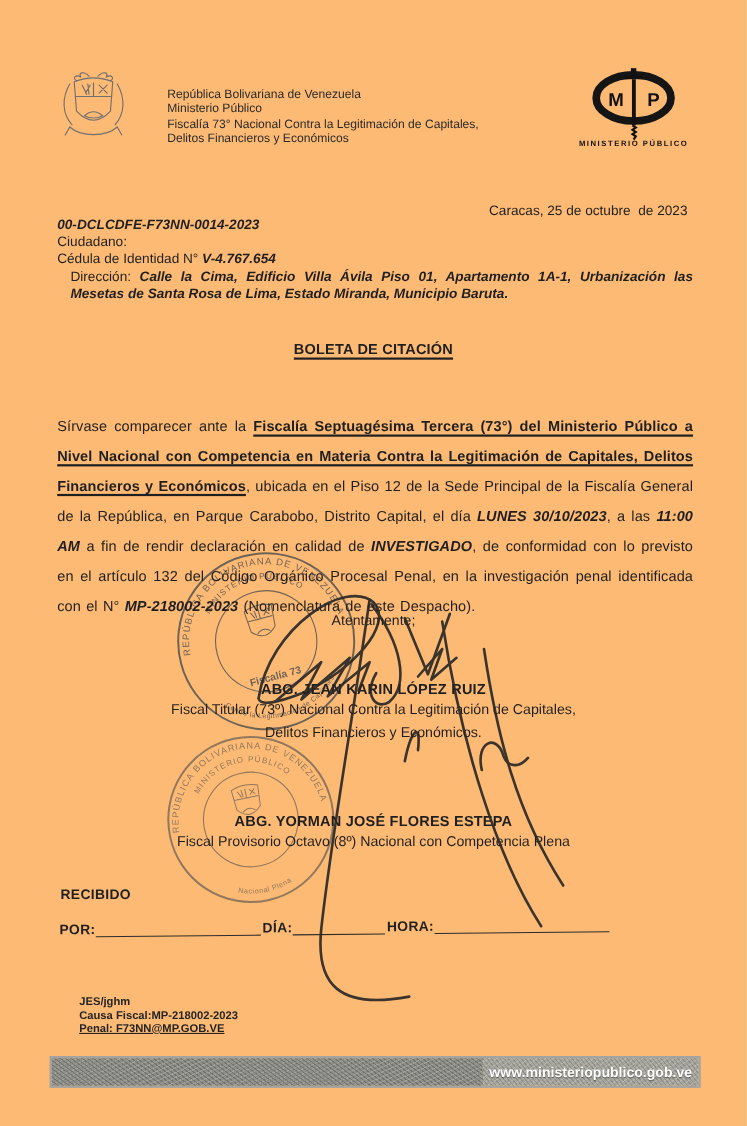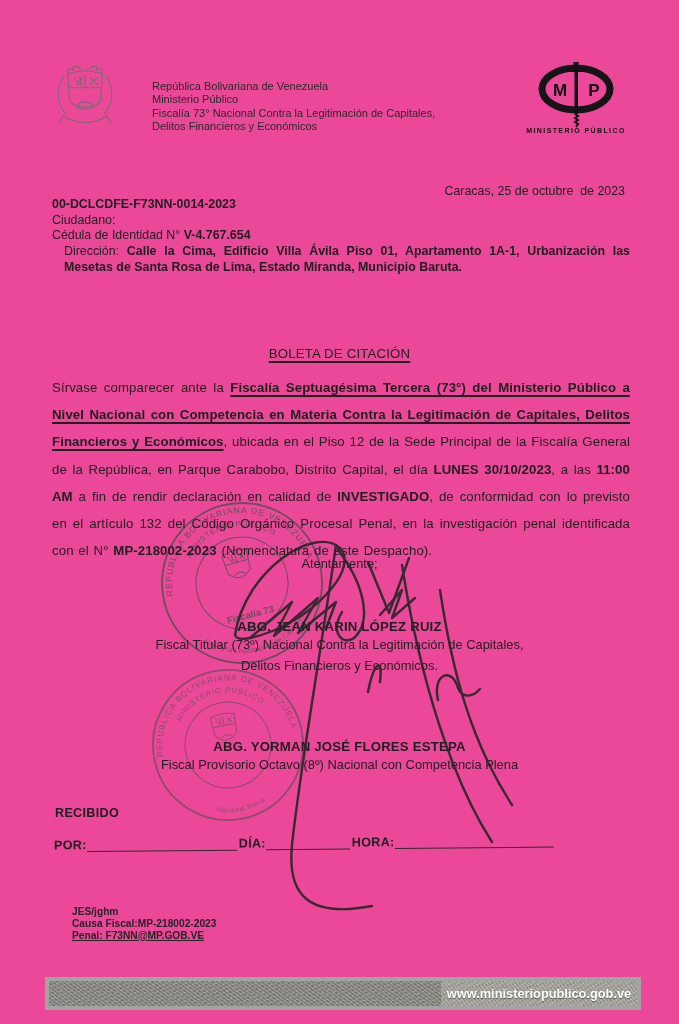--- a/index.html
+++ b/index.html
@@ -6,7 +6,7 @@
   .page{
     position:relative;
     width:679px;height:1024px;
-    background:#ec4899;
+    background:#fdba74;
     font-family:"Liberation Sans", sans-serif;
     color:#1f1f1f;
     overflow:hidden;

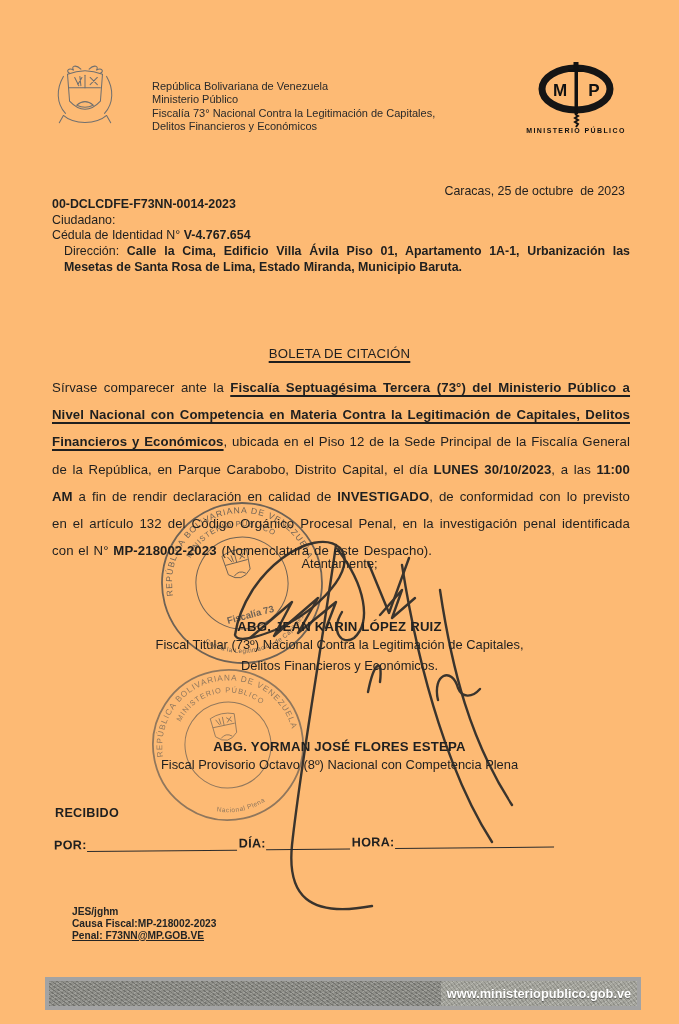--- a/index.html
+++ b/index.html
@@ -12,7 +12,7 @@
     overflow:hidden;
   }
   .abs{position:absolute;}
-  .b{font-weight:700;}
+  .b{font-weight:700;font-style:italic;}
   .bu{font-weight:700;text-decoration:underline;text-decoration-thickness:1.5px;text-underline-offset:3px;}
 
   

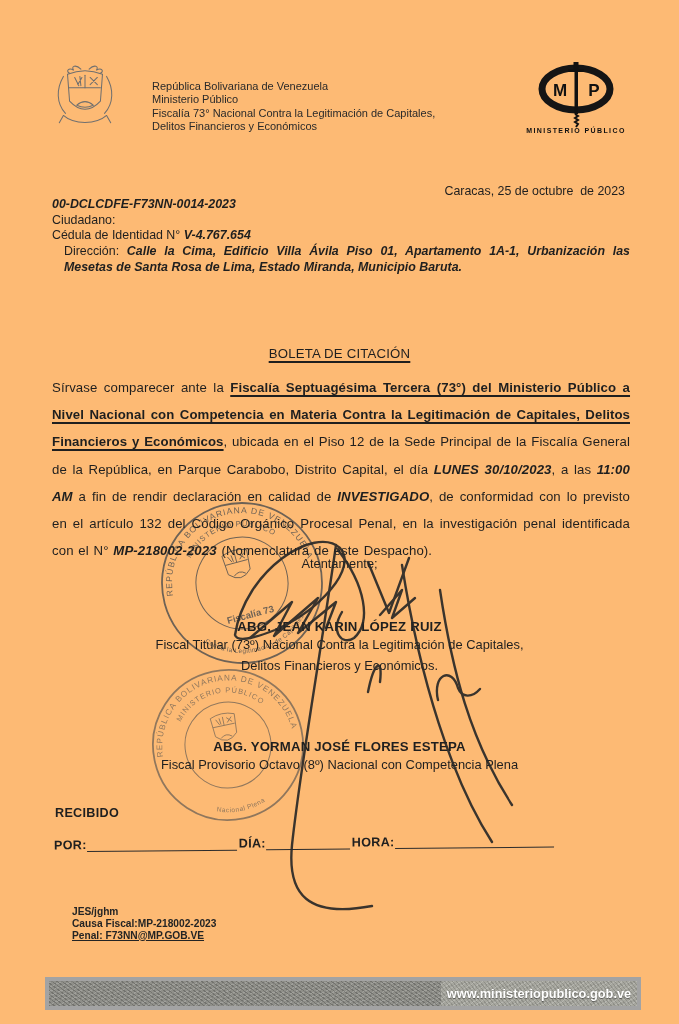--- a/index.html
+++ b/index.html
@@ -25,8 +25,8 @@
   .recipient{left:52px;top:197px;width:578px;font-size:12.4px;line-height:15.7px;}
   .recipient .addr{text-align:justify;margin-left:12px;}
 
-  .doc-title{left:0;right:0;top:310px;text-align:center;font-size:13.2px;font-weight:400;
-    text-decoration:underline;text-decoration-thickness:1.8px;text-underline-offset:3px;letter-spacing:.2px;margin-top:36px;}
+  .doc-title{left:0;right:0;top:310px;text-align:center;font-size:13.2px;font-weight:700;
+    text-decoration:underline;text-decoration-thickness:1.8px;text-underline-offset:3px;letter-spacing:.2px;}
 
   .body-par{left:52px;top:374px;width:578px;font-size:13.2px;line-height:27.2px;
     text-align:justify;letter-spacing:.1px;word-spacing:1px;z-index:2;}

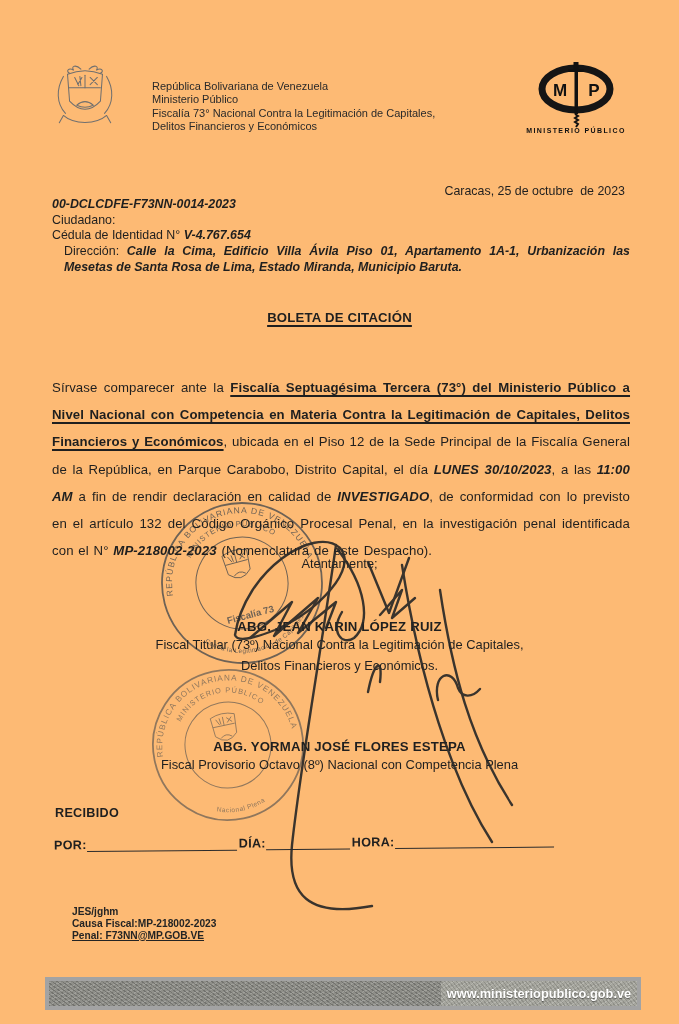--- a/index.html
+++ b/index.html
@@ -50,7 +50,7 @@
   .footer-notes{left:72px;top:906px;font-size:10.2px;font-weight:700;line-height:11.8px;color:#242424;}
   .footer-notes .mail{text-decoration:underline;}
 
-  .footer-bar{left:45px;top:960px;width:588px;height:25px;border:4px solid #a3a3a3;display:flex;margin-top:17px;}
+  .footer-bar{left:45px;top:960px;width:588px;height:25px;border:2px solid #a3a3a3;display:flex;}
   .bar-left{flex:1;background-color:#8f8f89;
     background-image:
       repeating-linear-gradient(37deg, rgba(0,0,0,.20) 0 1px, transparent 1px 3px),

